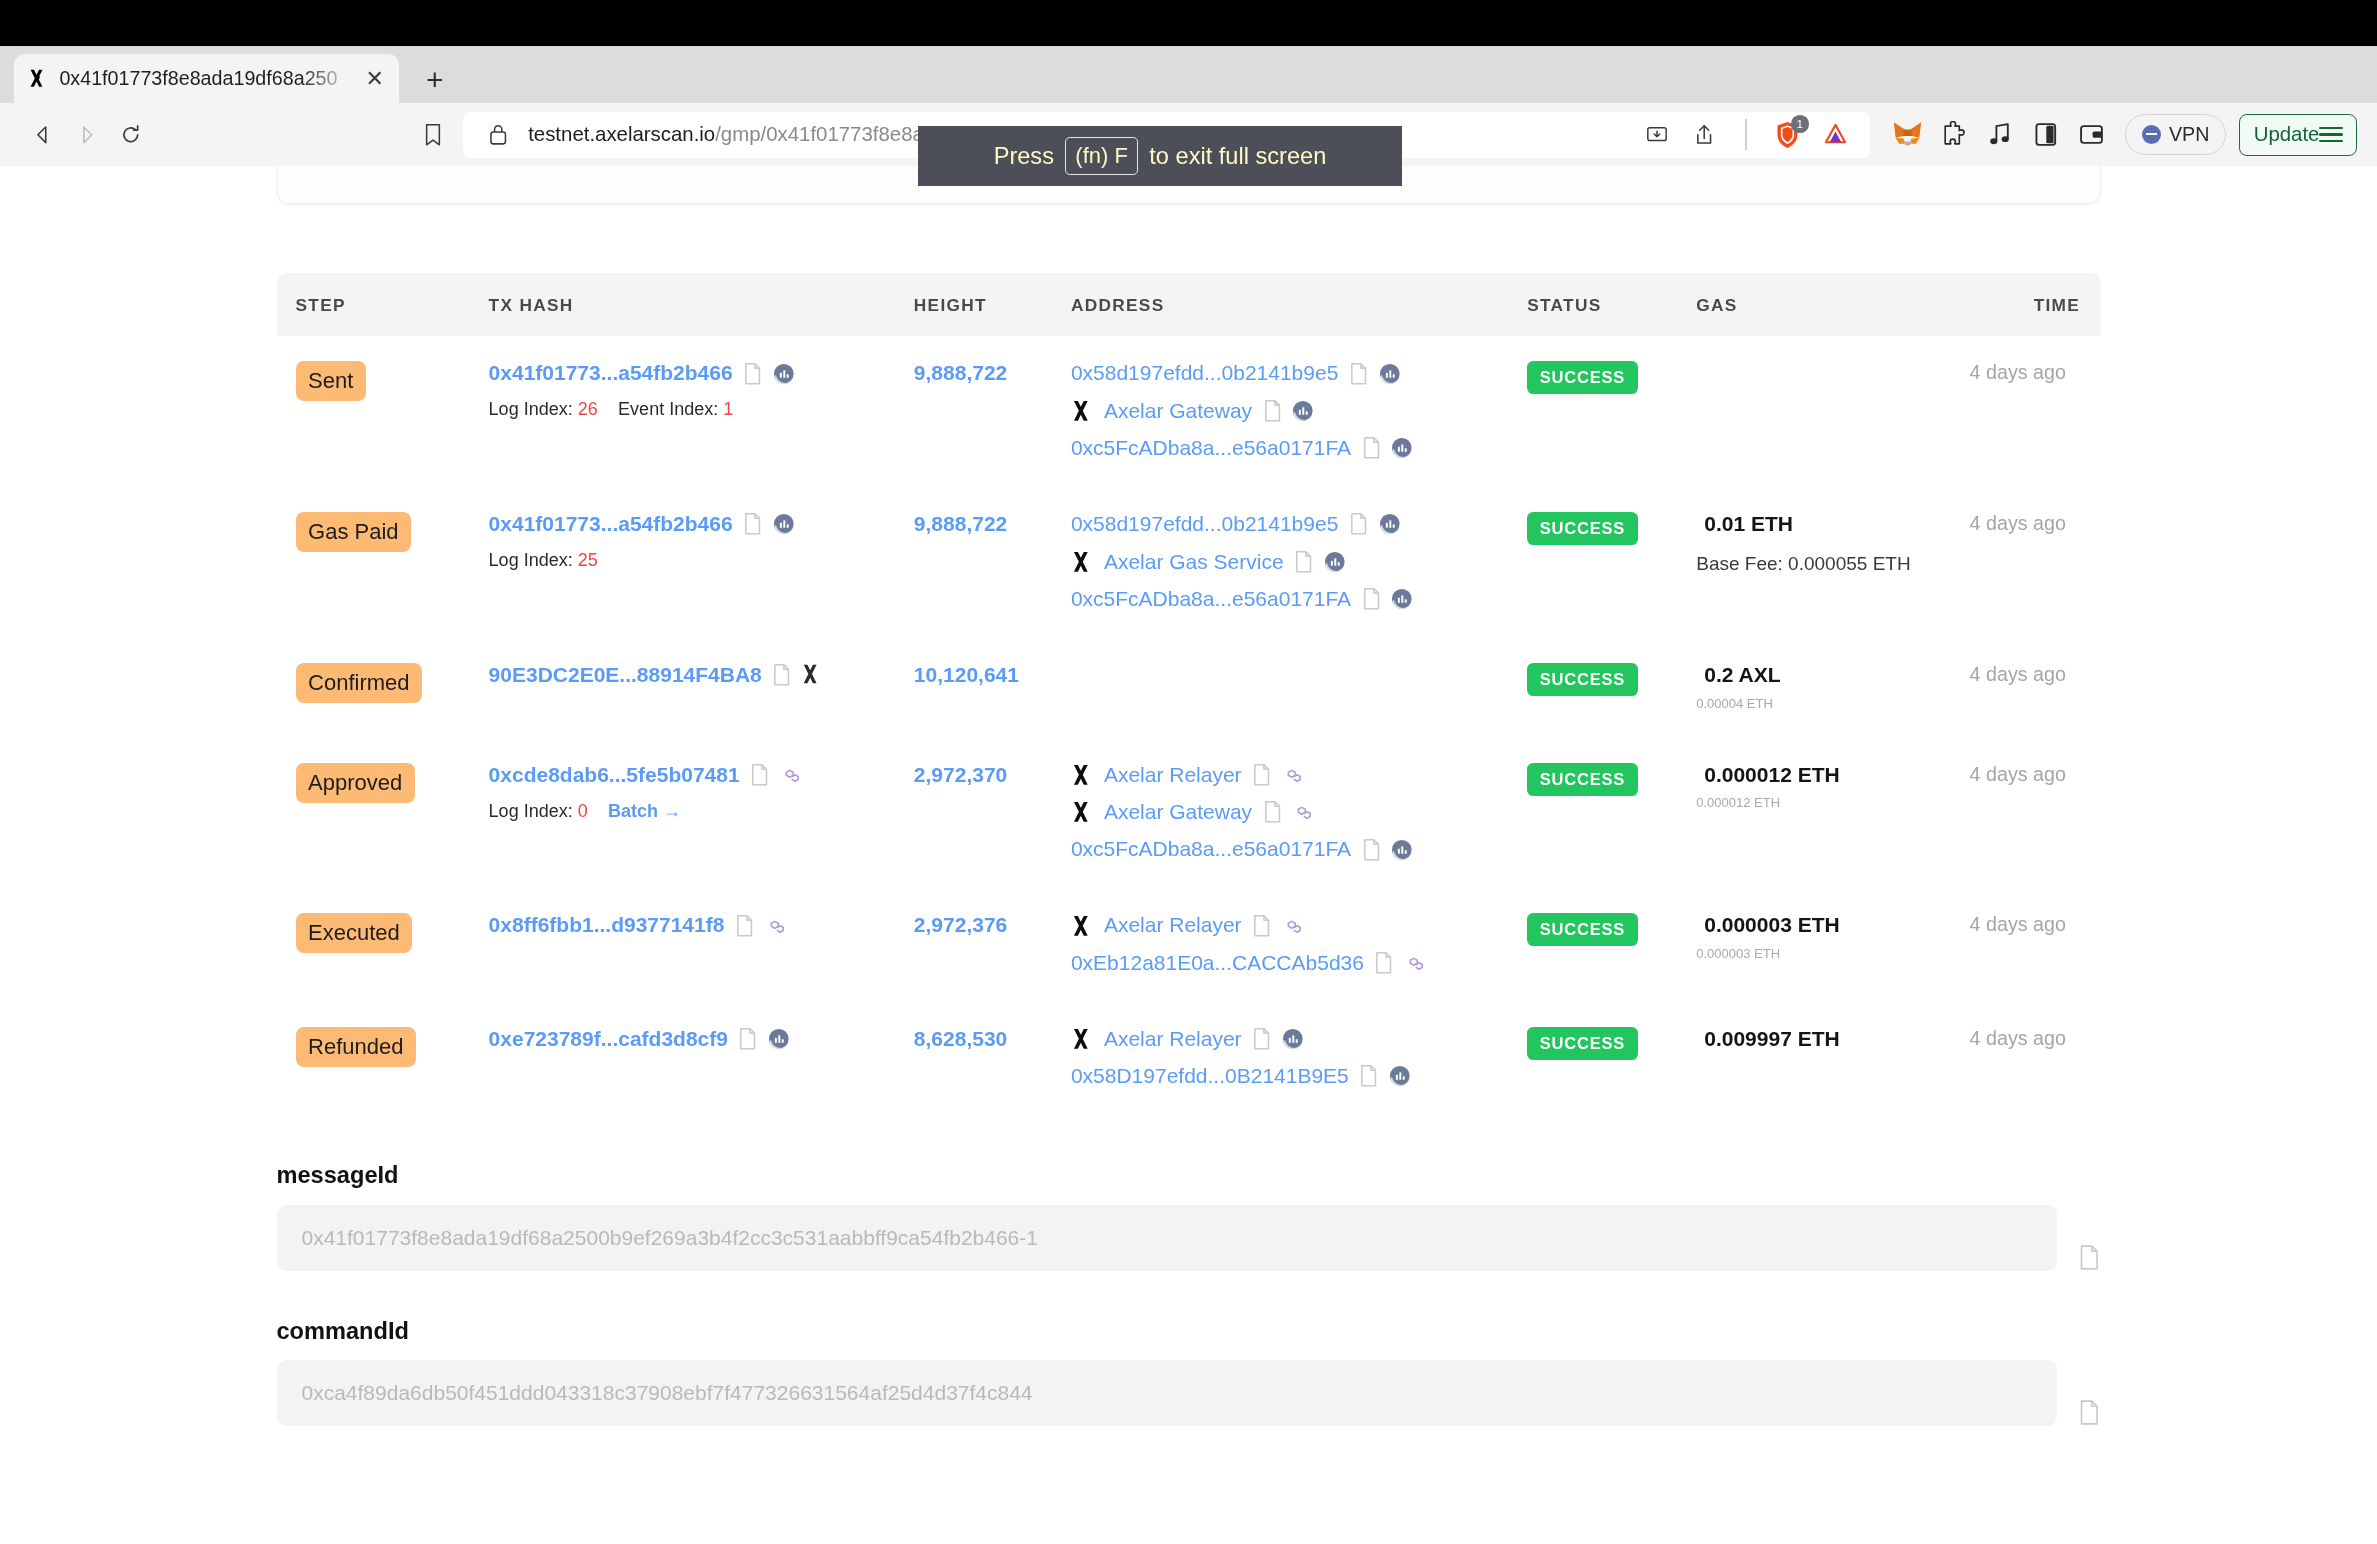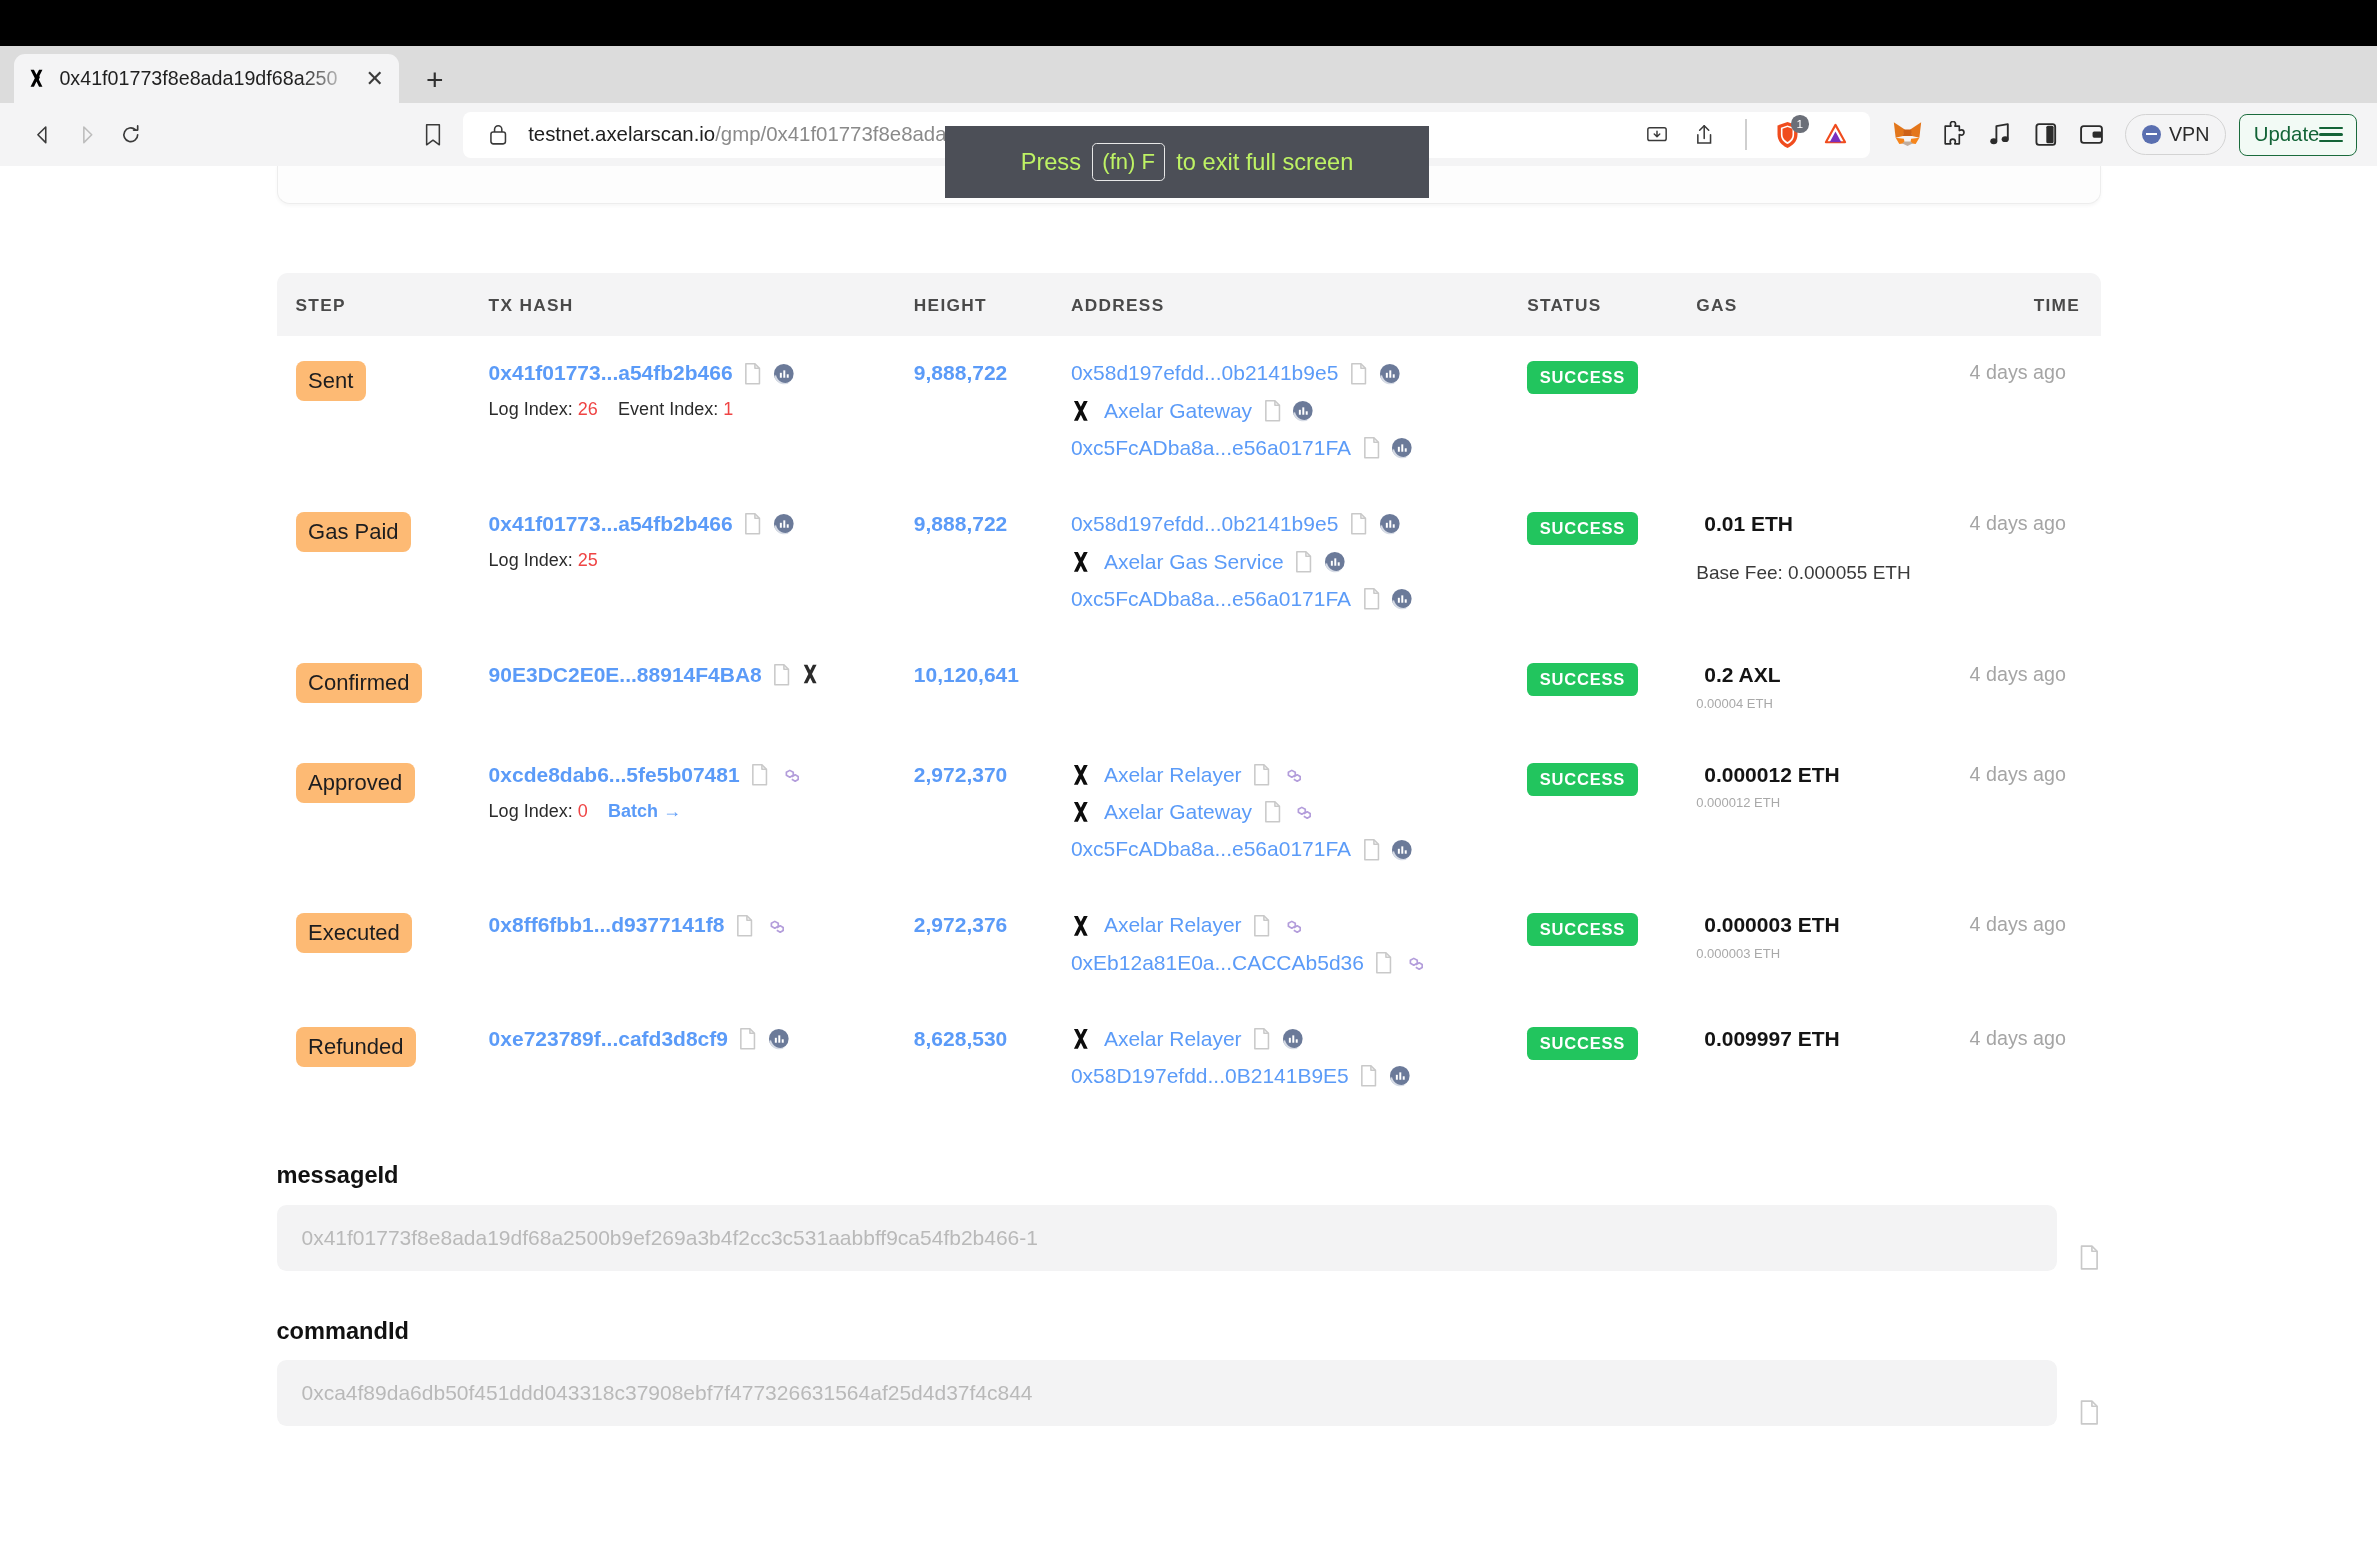--- a/index.html
+++ b/index.html
@@ -79,11 +79,11 @@
 
   
   .fs-toast {
-    position: absolute; left: 945px; top: 126px;
-    width: 484px; height: 72px;
+    position: absolute; left: 918px; top: 126px;
+    width: 484px; height: 60px;
     background: #4c4f57;
     display: flex; align-items: center; justify-content: center;
-    gap: 11px; color: #bef264; font-size: 23.6px;
+    gap: 11px; color: #fef9c3; font-size: 23.6px;
     z-index: 50;
   }
   .fs-key { border: 1.6px solid #e8e8e8; border-radius: 4.7px; padding: 4.7px 9.4px; font-size: 22px;}

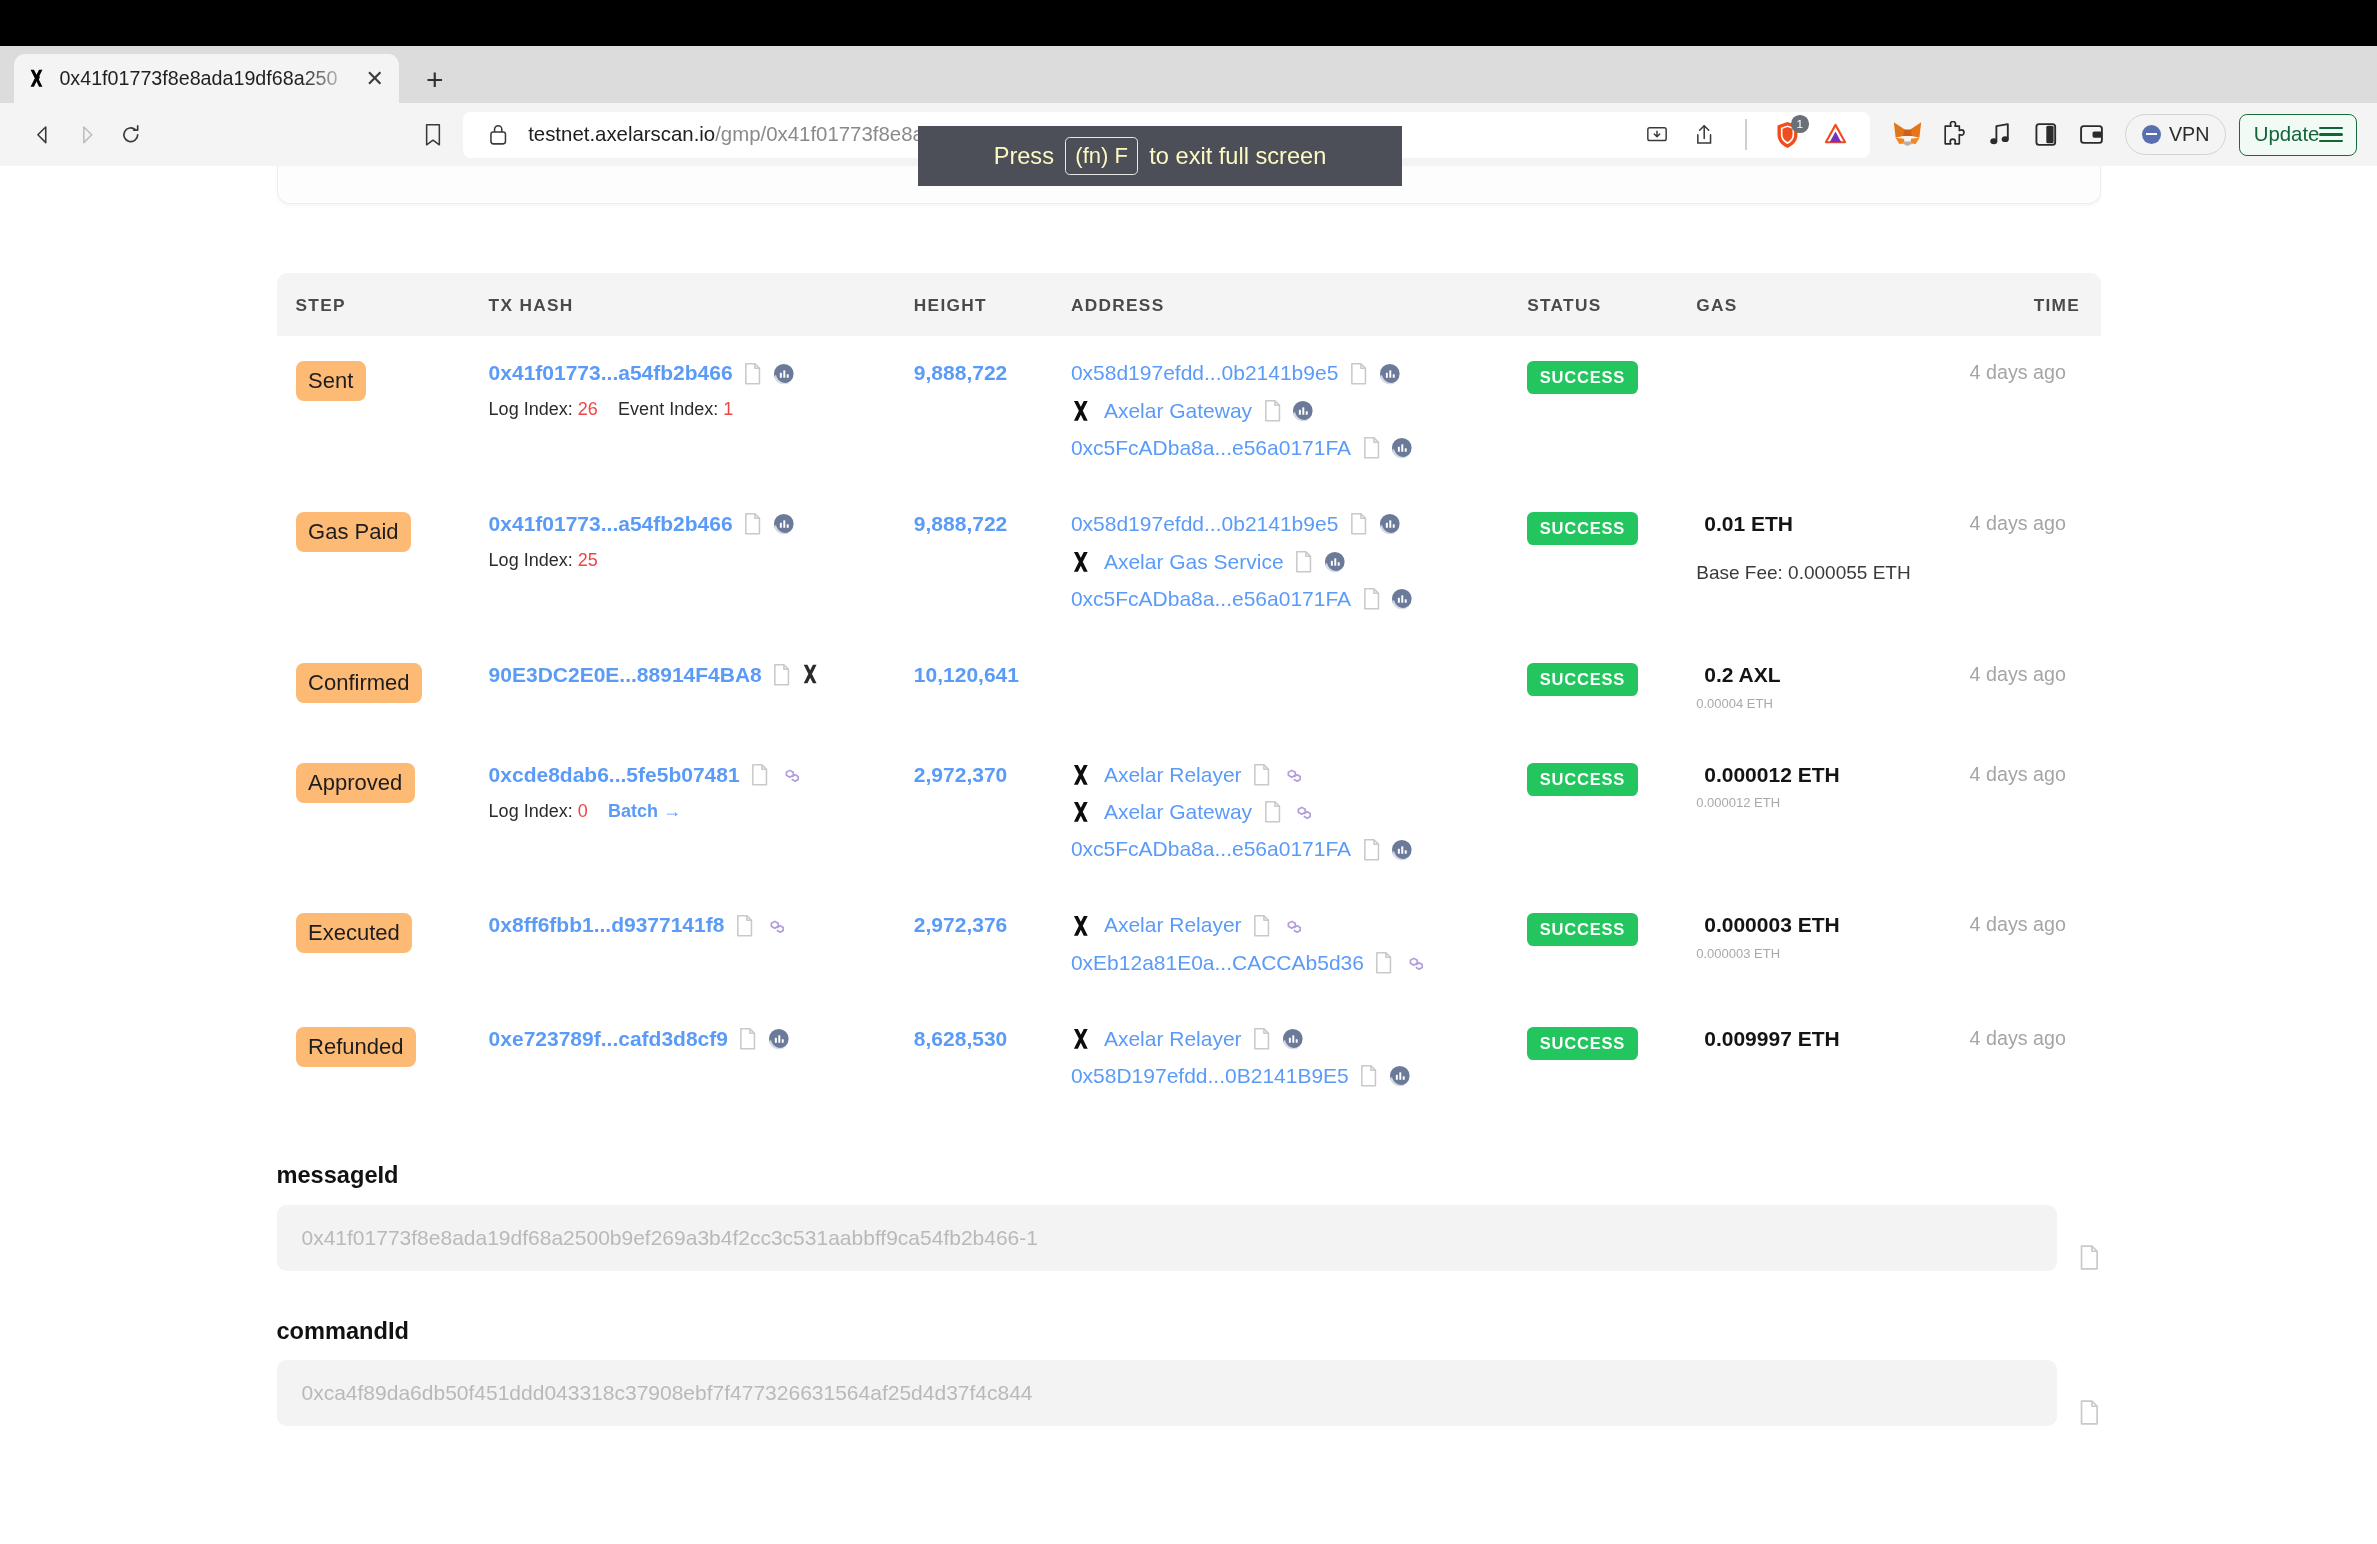--- a/index.html
+++ b/index.html
@@ -152,7 +152,7 @@
   }
   .gas-main { font-size: 21px; font-weight: 700; color: #141414; margin-left: 8px; }
   .gas-sub  { font-size: 13px; color: #a9a9a9; margin-top: 8.6px;}
-  .gas-sub-dark { font-size: 19px; color: #3a3a3a; margin-top: 26px;}
+  .gas-sub-dark { font-size: 19px; color: #3a3a3a; margin-top: 17px;}
   .time-text { font-size: 19.7px; color: #a5a5a5; }
 
   

